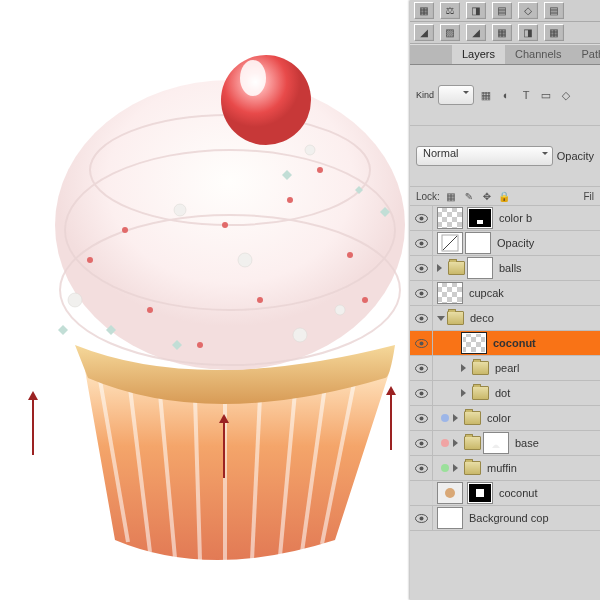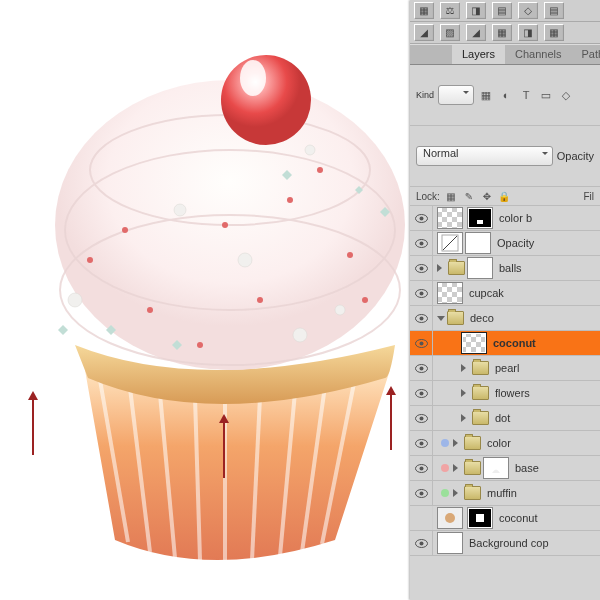--- a/index.html
+++ b/index.html
@@ -280,19 +280,6 @@
           <div class="tri"></div>
           <div class="folder"></div>
         </div>
-        <div class="lname">flowers</div>
-      </div>
-    <div class="layer">
-        <div class="eye">
-          <svg viewBox="0 0 13 9">
-            <ellipse cx="6.5" cy="4.5" rx="6" ry="4" fill="none" stroke="#555"></ellipse>
-            <circle cx="6.5" cy="4.5" r="2" fill="#555"></circle>
-          </svg>
-        </div>
-        <div class="indent" style="padding-left:28px">
-          <div class="tri"></div>
-          <div class="folder"></div>
-        </div>
         <div class="lname">dot</div>
       </div>
 

